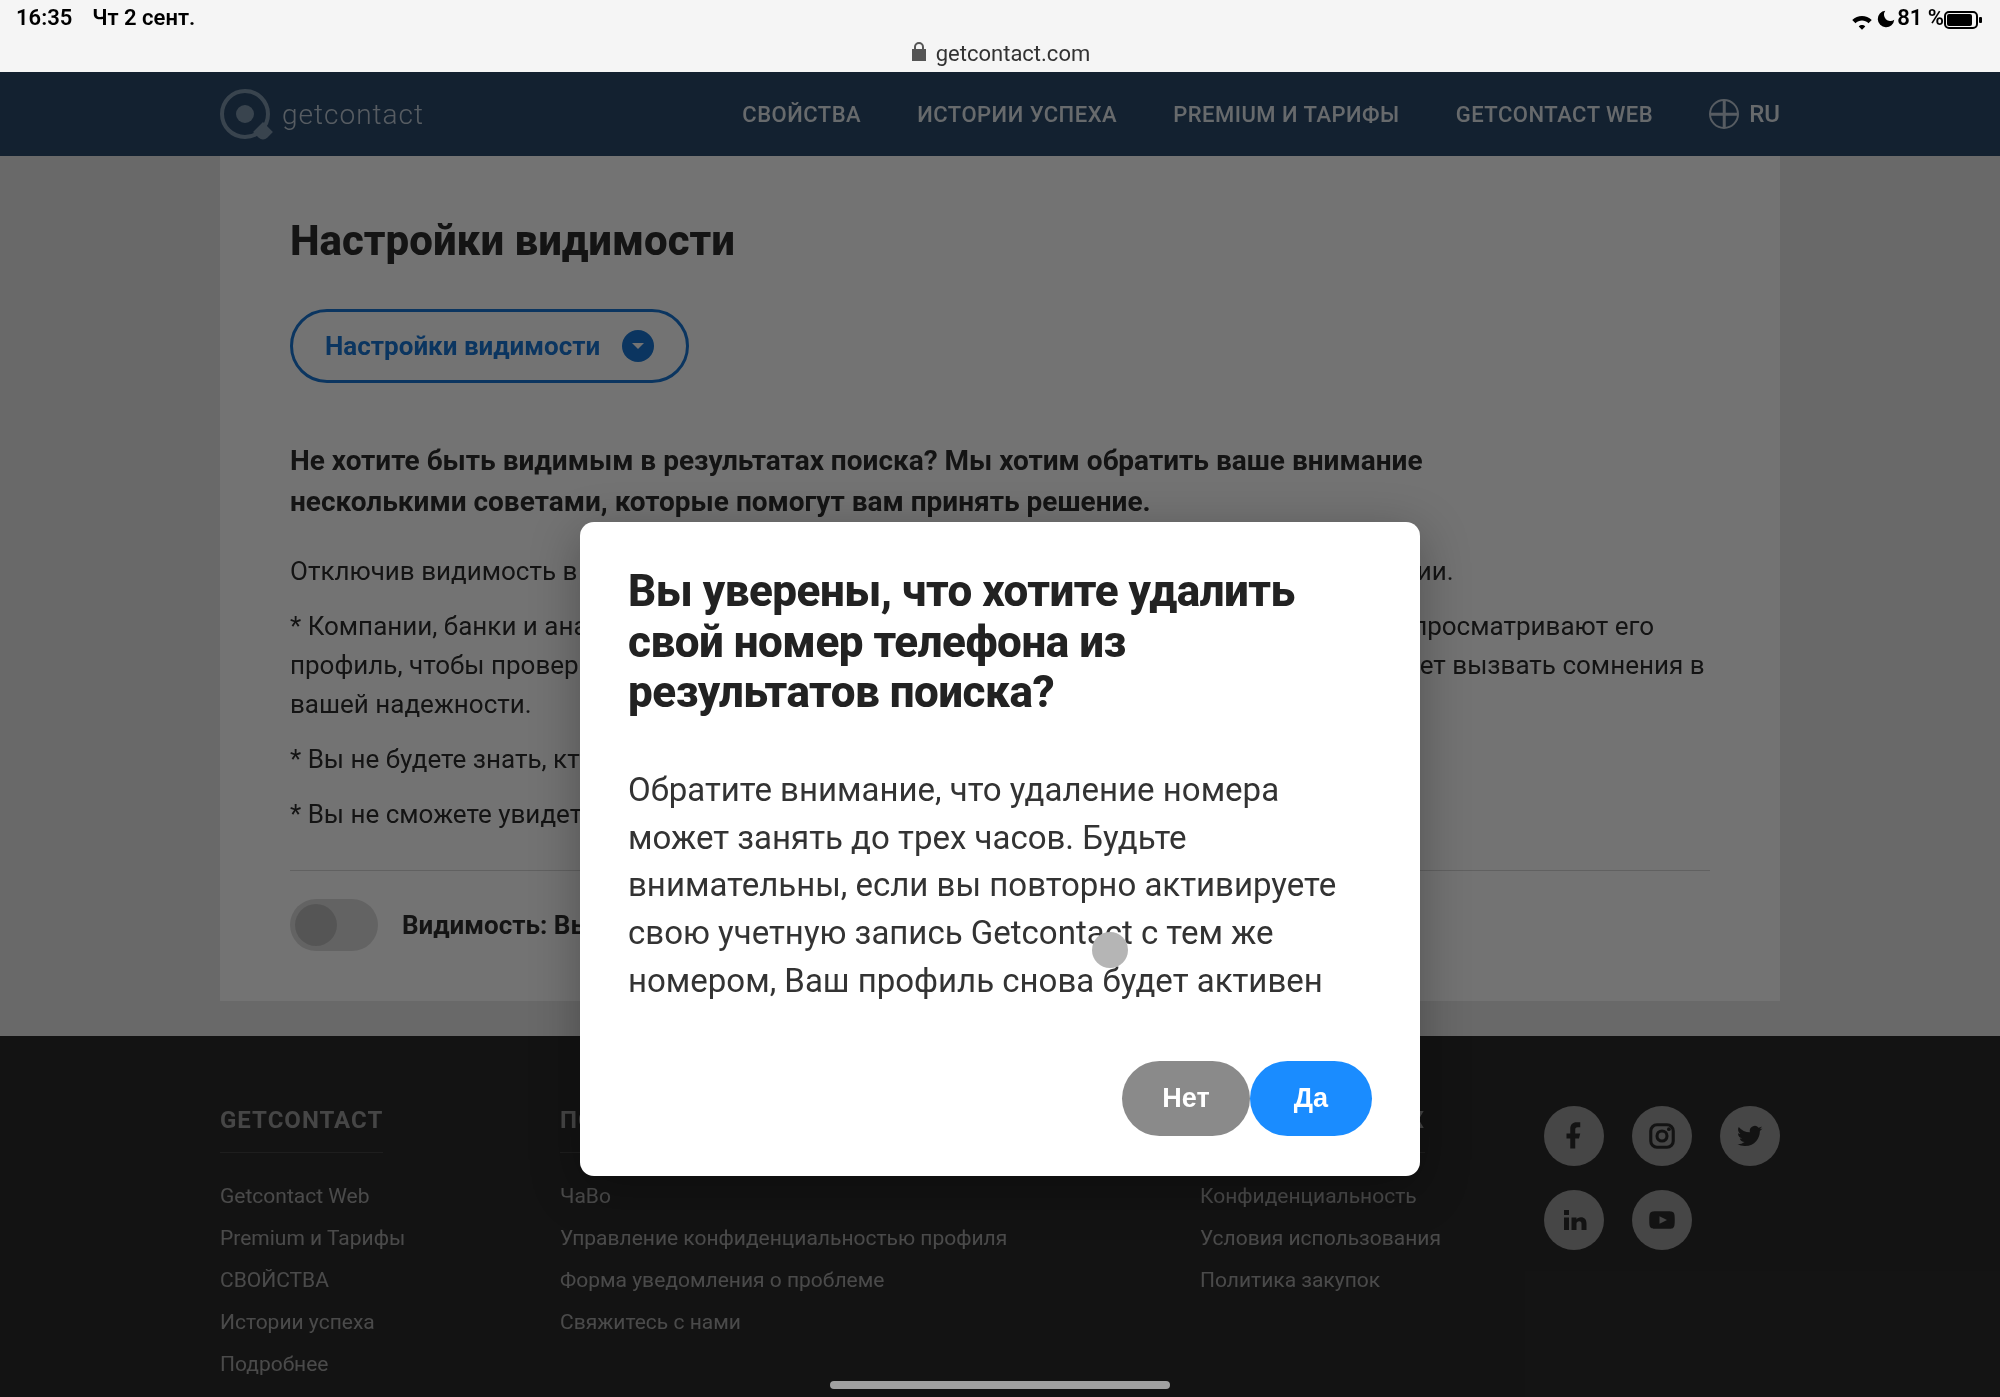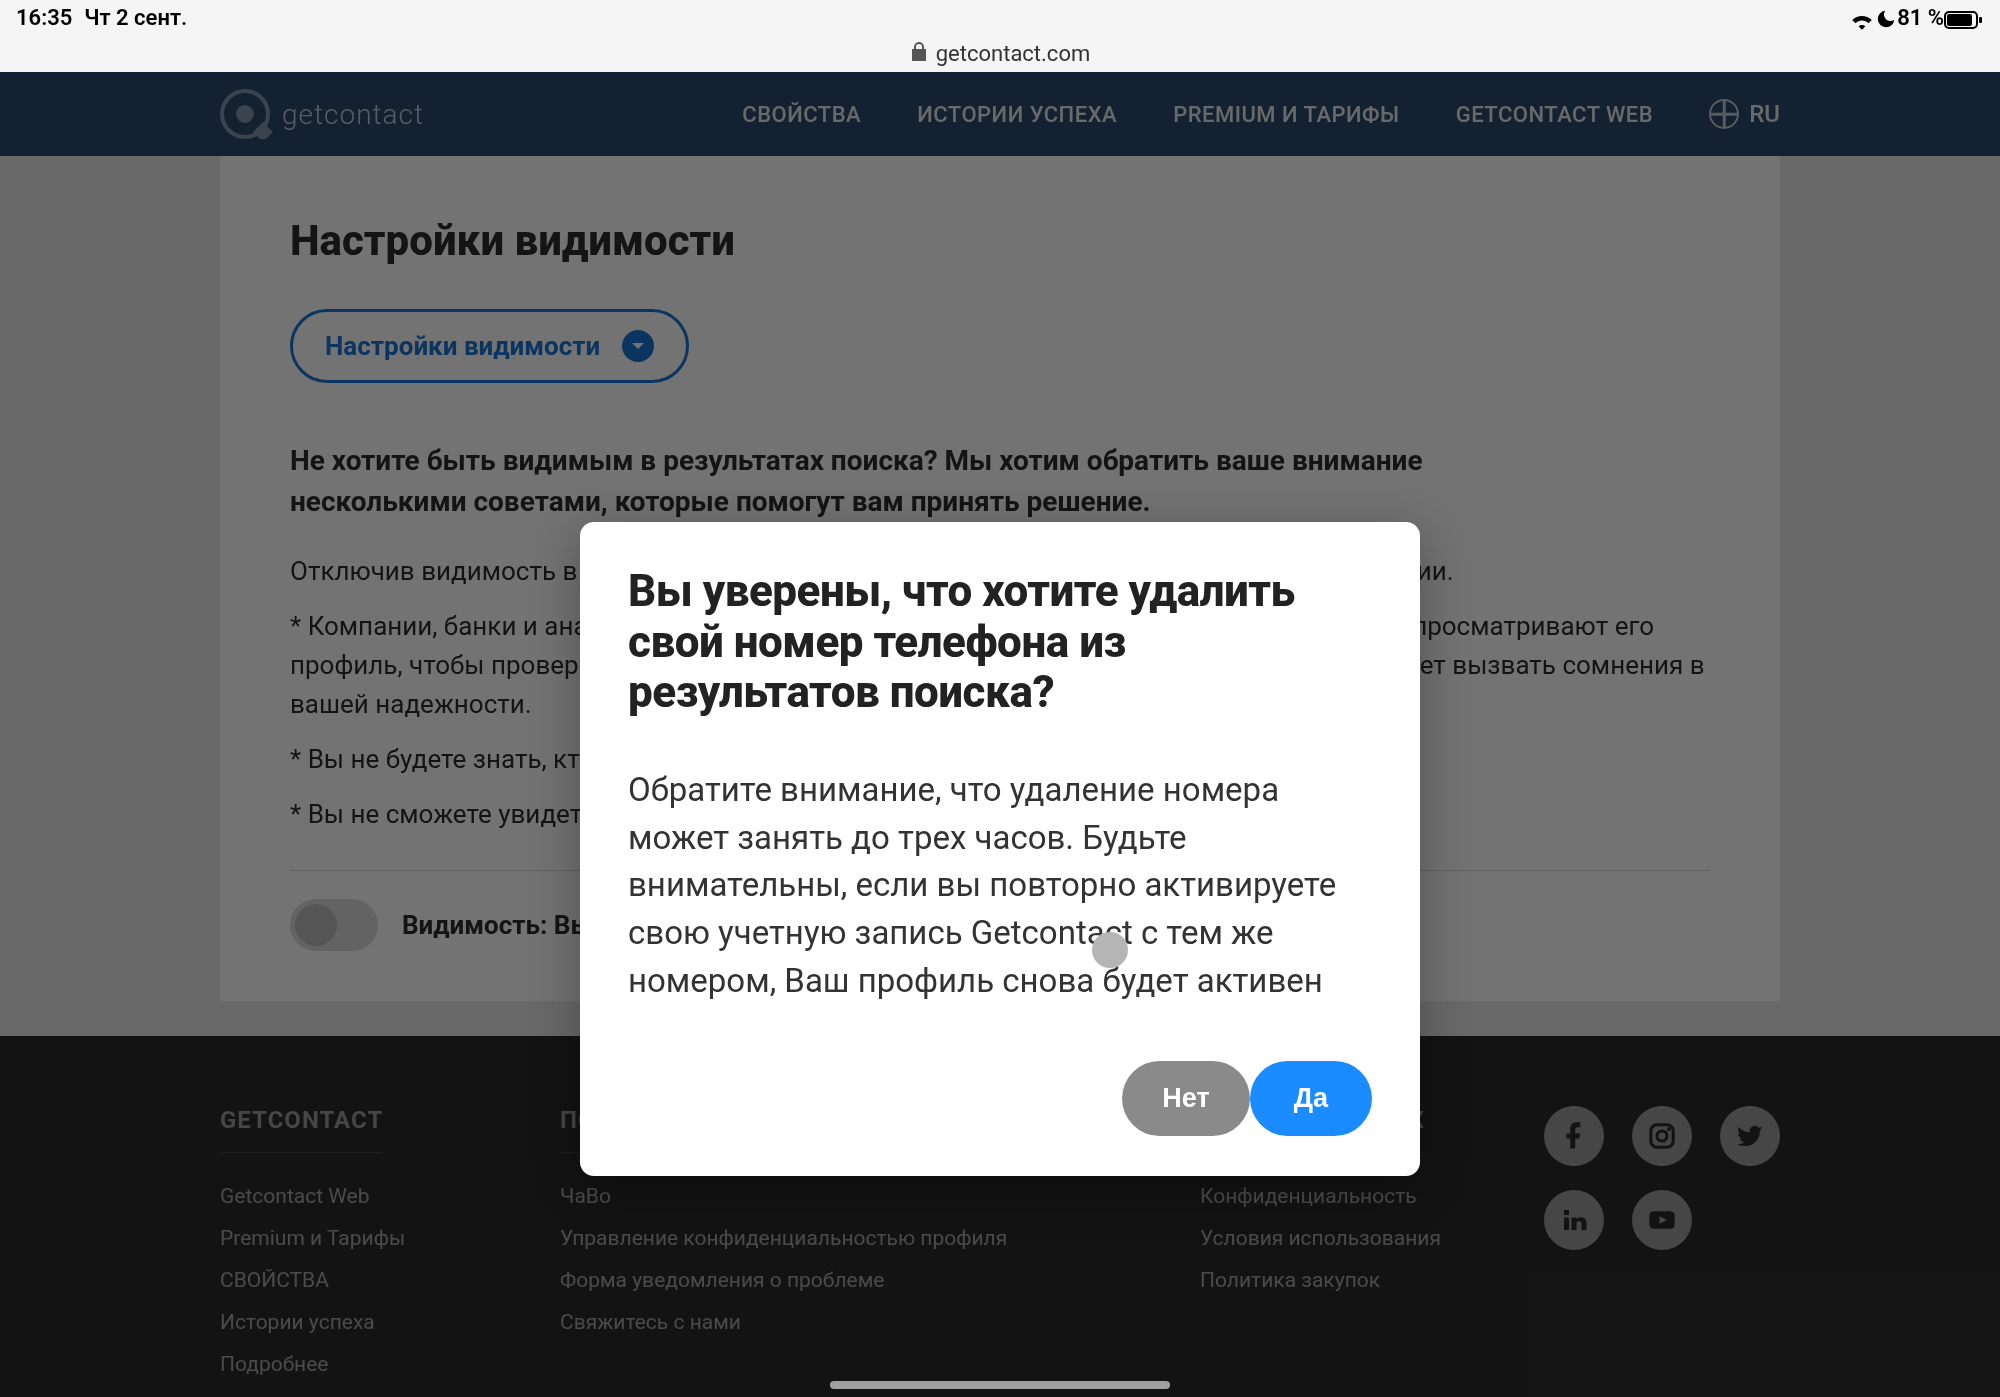--- a/index.html
+++ b/index.html
@@ -24,7 +24,7 @@
     font-weight: 600;
     color: #000;
   }
-  .status-left { display: flex; gap: 12px; }
+  .status-left { display: flex; gap: 20px; }
   .status-right { display: flex; align-items: flex-end; gap: 0; }
   .wifi-icon, .moon-icon, .battery-icon { display: inline-flex; align-items: center; }
 

